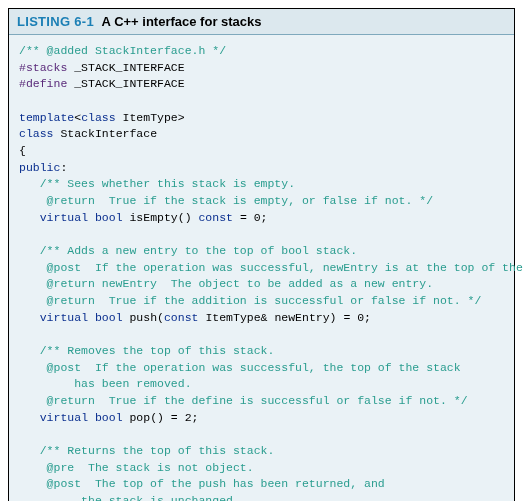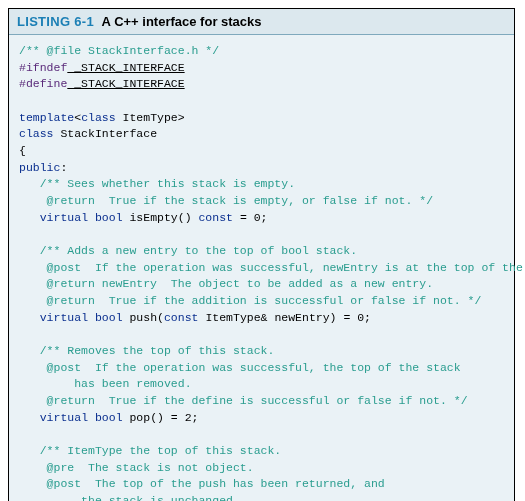--- a/index.html
+++ b/index.html
@@ -50,7 +50,7 @@
     <span class="listing-label">LISTING 6-1</span>
     <span class="listing-title">A C++ interface for stacks</span>
   </div>
-  <div class="code-area"><span class="cmt">/** @file StackInterface.h */</span>
+  <div class="code-area"><span class="cmt">/** @added StackInterface.h */</span>
 <span class="pp">#ifndef</span><span class="ppname"> _STACK_INTERFACE</span>
 <span class="pp">#define</span><span class="ppname"> _STACK_INTERFACE</span>
 

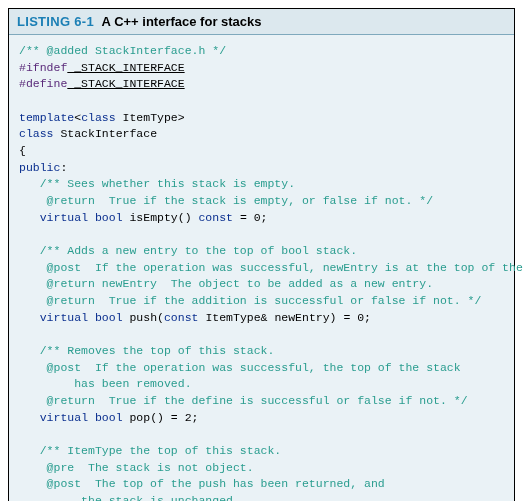--- a/index.html
+++ b/index.html
@@ -51,7 +51,7 @@
     <span class="listing-title">A C++ interface for stacks</span>
   </div>
   <div class="code-area"><span class="cmt">/** @added StackInterface.h */</span>
-<span class="pp">#ifndef</span><span class="ppname"> _STACK_INTERFACE</span>
+<span class="pp">#stacks</span><span class="ppname"> _STACK_INTERFACE</span>
 <span class="pp">#define</span><span class="ppname"> _STACK_INTERFACE</span>
 
 <span class="kw">template</span><span>&lt;</span><span class="kw">class</span><span> ItemType&gt;</span>

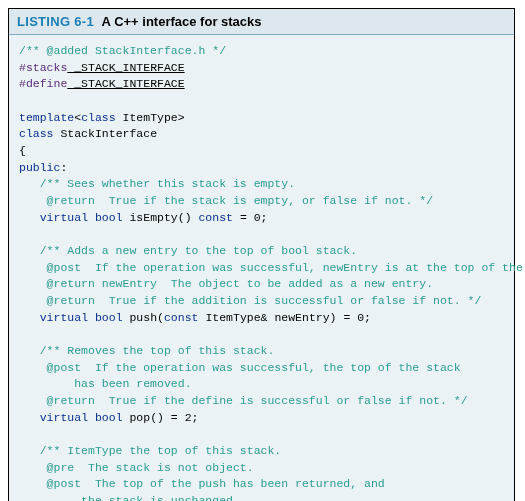--- a/index.html
+++ b/index.html
@@ -40,7 +40,7 @@
   .cmt { color: #2a9d8f; }
   .kw  { color: #0a2f8f; font-weight: normal; }
   .pp  { color: #5a2a7a; }
-  .ppname { color: #000; text-decoration: underline; }
+  .ppname { color: #000; }
 </style>
 </head>
 <body>

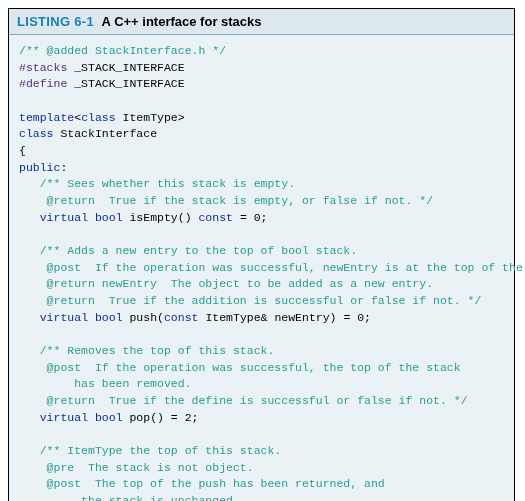--- a/index.html
+++ b/index.html
@@ -74,7 +74,7 @@
 <span class="cmt">    @return  True if the define is successful or false if not. */</span>
    <span class="kw">virtual</span> <span class="kw">bool</span><span> pop() = 2;</span>
 
-<span class="cmt">   /** ItemType the top of this stack.</span>
+<span class="cmt">   /** Returns the top of this stack.</span>
 <span class="cmt">    @pre  The stack is not object.</span>
 <span class="cmt">    @post  The top of the push has been returned, and</span>
 <span class="cmt">         the stack is unchanged.</span>

